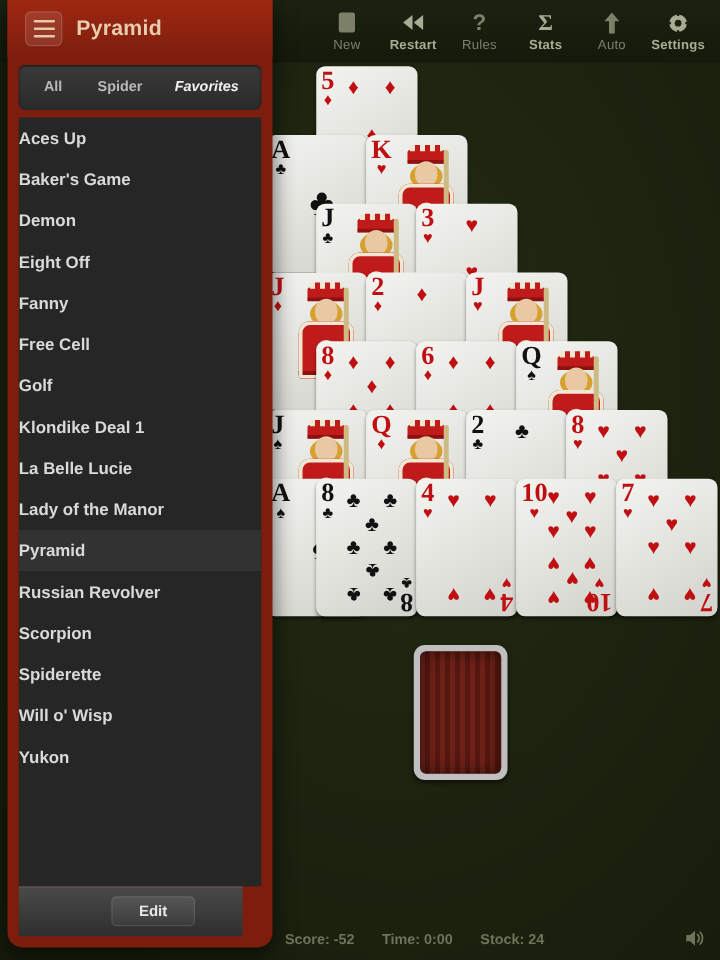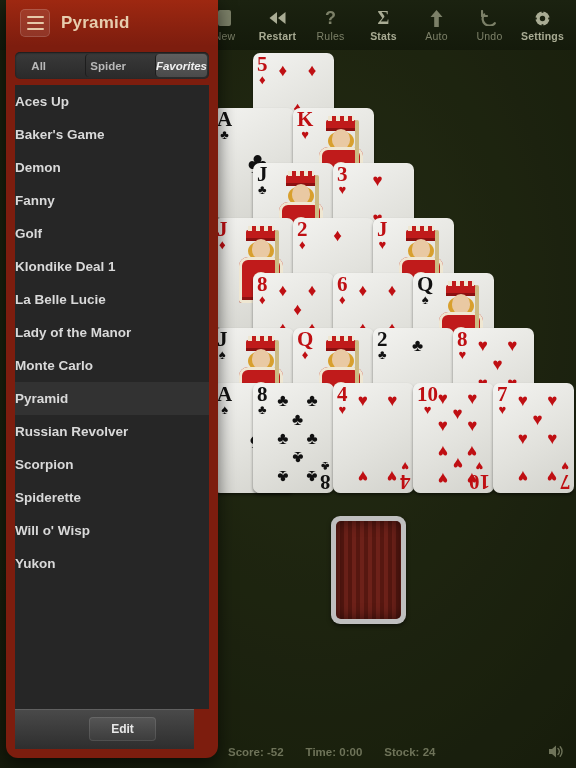--- a/index.html
+++ b/index.html
@@ -593,15 +593,6 @@
         </svg>
       </div>
       <div class="lb">Auto</div>
-    </div>
-    <div class="tbtn dim">
-      <div class="gl">
-        <svg width="17" height="16" viewBox="0 0 17 16" fill="none">
-          <path d="M13.8 13.2A6.3 6.3 0 113.2 4.4" stroke="#7c8068" stroke-width="2.2" stroke-linecap="round"></path>
-          <path d="M1 1v5h5" stroke="#7c8068" stroke-width="2.2" stroke-linecap="round" stroke-linejoin="round"></path>
-        </svg>
-      </div>
-      <div class="lb">Undo</div>
     </div>
     <div class="tbtn">
       <div class="gl">

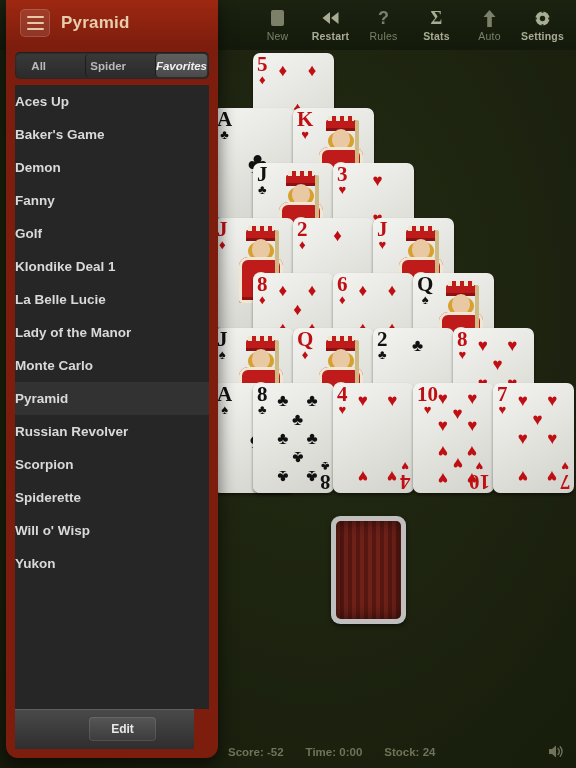--- a/index.html
+++ b/index.html
@@ -149,7 +149,7 @@
   #segwrap{
     margin:6px 3px 0 3px; height:27px;
     background:linear-gradient(#3a3a3a,#2a2a2a);
-    border-radius:5px; padding:2px;
+    border-radius:5px; padding:18px;
     display:flex; box-shadow:inset 0 1px 2px rgba(0,0,0,.6);gap:25px;
   }
   .seg{

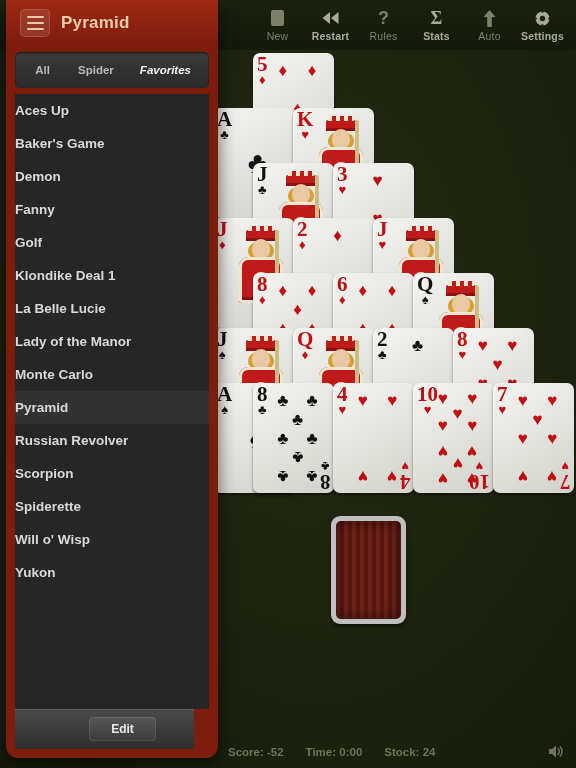--- a/index.html
+++ b/index.html
@@ -649,6 +649,7 @@
       <div class="row">Aces Up</div>
       <div class="row">Baker's Game</div>
       <div class="row">Demon</div>
+      <div class="row">Eight Off</div>
       <div class="row">Fanny</div>
       <div class="row">Golf</div>
       <div class="row">Klondike Deal 1</div>

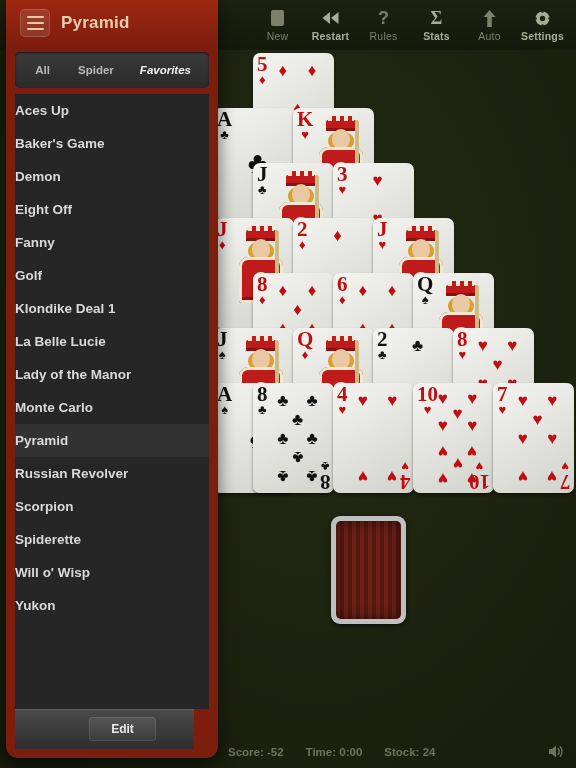--- a/index.html
+++ b/index.html
@@ -651,6 +651,7 @@
       <div class="row">Demon</div>
       <div class="row">Eight Off</div>
       <div class="row">Fanny</div>
+      <div class="row">Free Cell</div>
       <div class="row">Golf</div>
       <div class="row">Klondike Deal 1</div>
       <div class="row">La Belle Lucie</div>

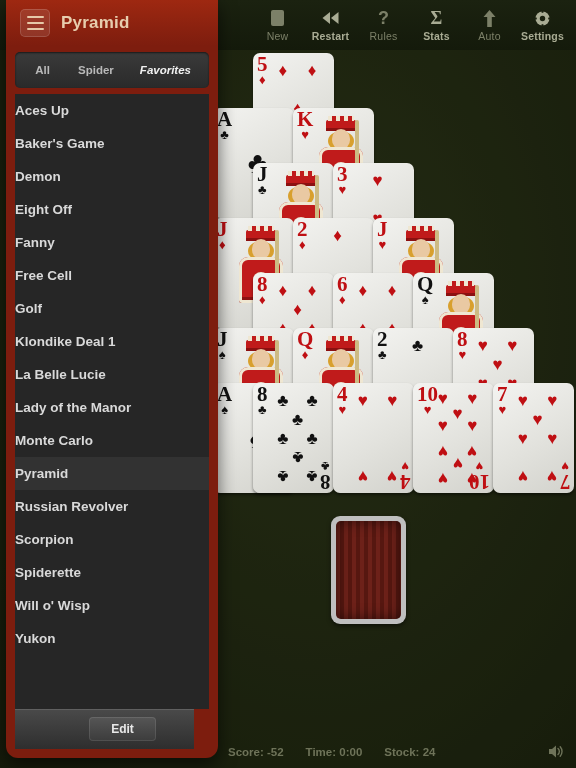--- a/index.html
+++ b/index.html
@@ -656,7 +656,6 @@
       <div class="row">Klondike Deal 1</div>
       <div class="row">La Belle Lucie</div>
       <div class="row">Lady of the Manor</div>
-      <div class="row">Monte Carlo</div>
       <div class="row on">Pyramid</div>
       <div class="row">Russian Revolver</div>
       <div class="row">Scorpion</div>

